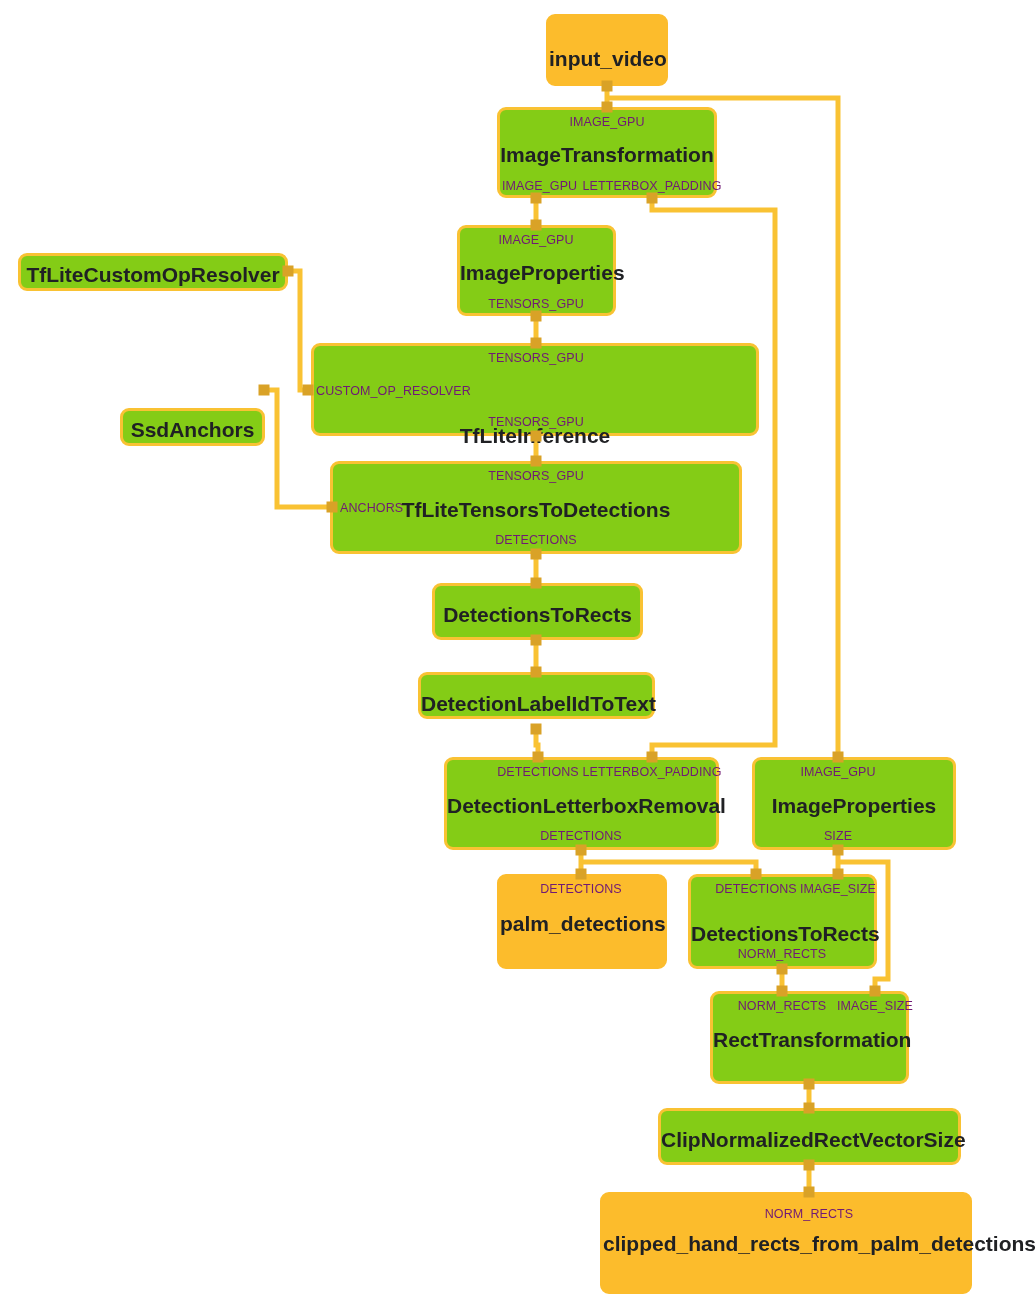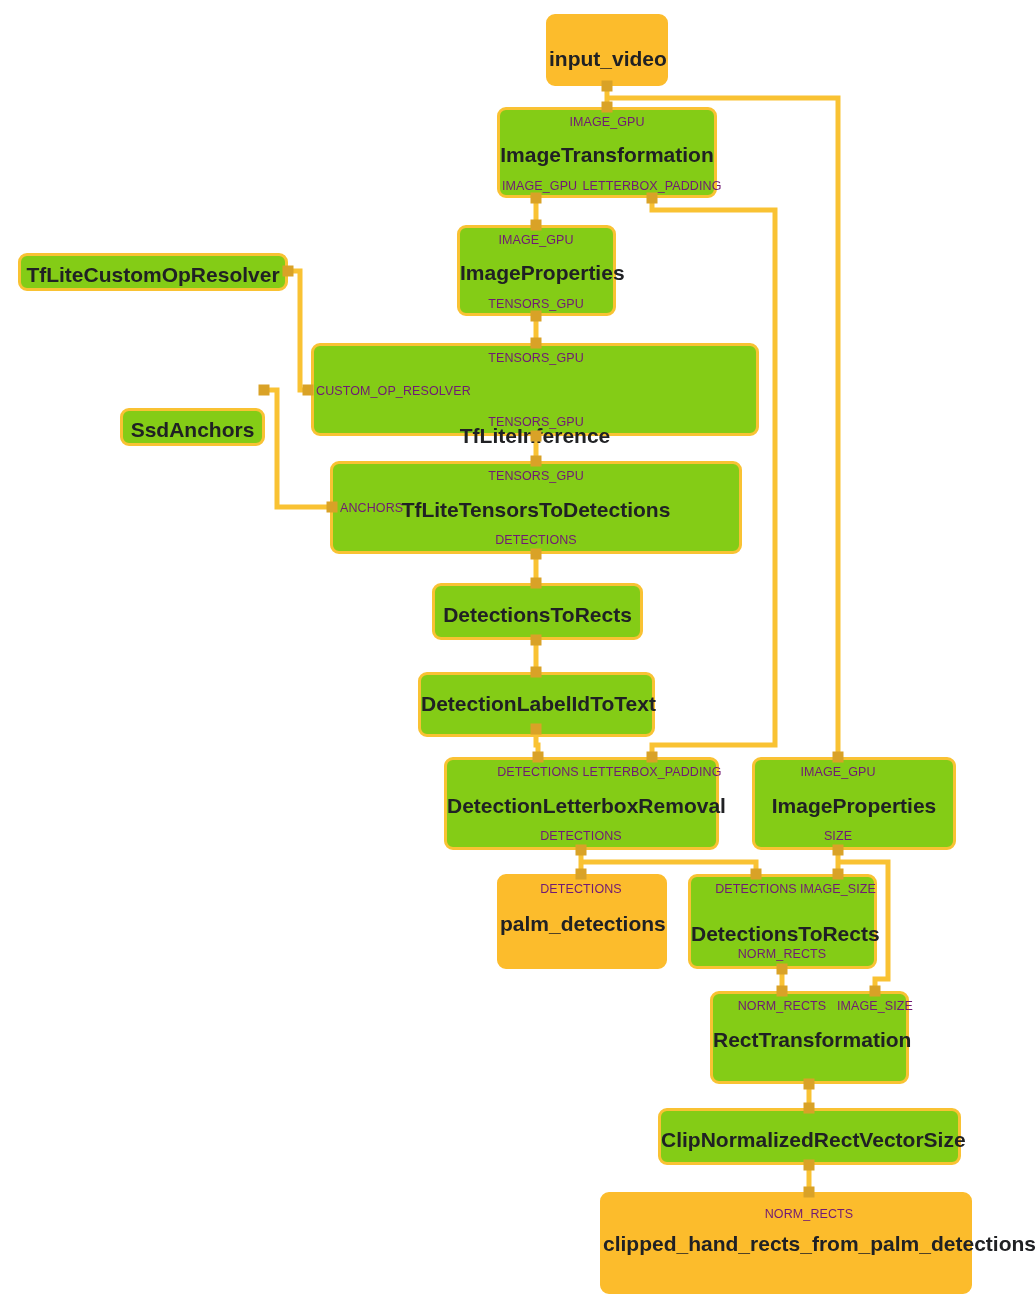--- a/index.html
+++ b/index.html
@@ -63,7 +63,7 @@
       <div class="node" style="left: 432px; top: 583px; width: 211px; height: 57px;">
         <div class="ntitle sz22" style="top: 17px;">DetectionsToRects</div>
       </div>
-      <div class="node" style="left: 418px; top: 672px; width: 237px; height: 65px;">
+      <div class="node" style="left: 418px; top: 672px; width: 237px; height: 47px;">
         <div class="ntitle sz22" style="top: 17px;">DetectionLabelIdToText</div>
       </div>
       <div class="node" style="left: 444px; top: 757px; width: 275px; height: 93px;">

